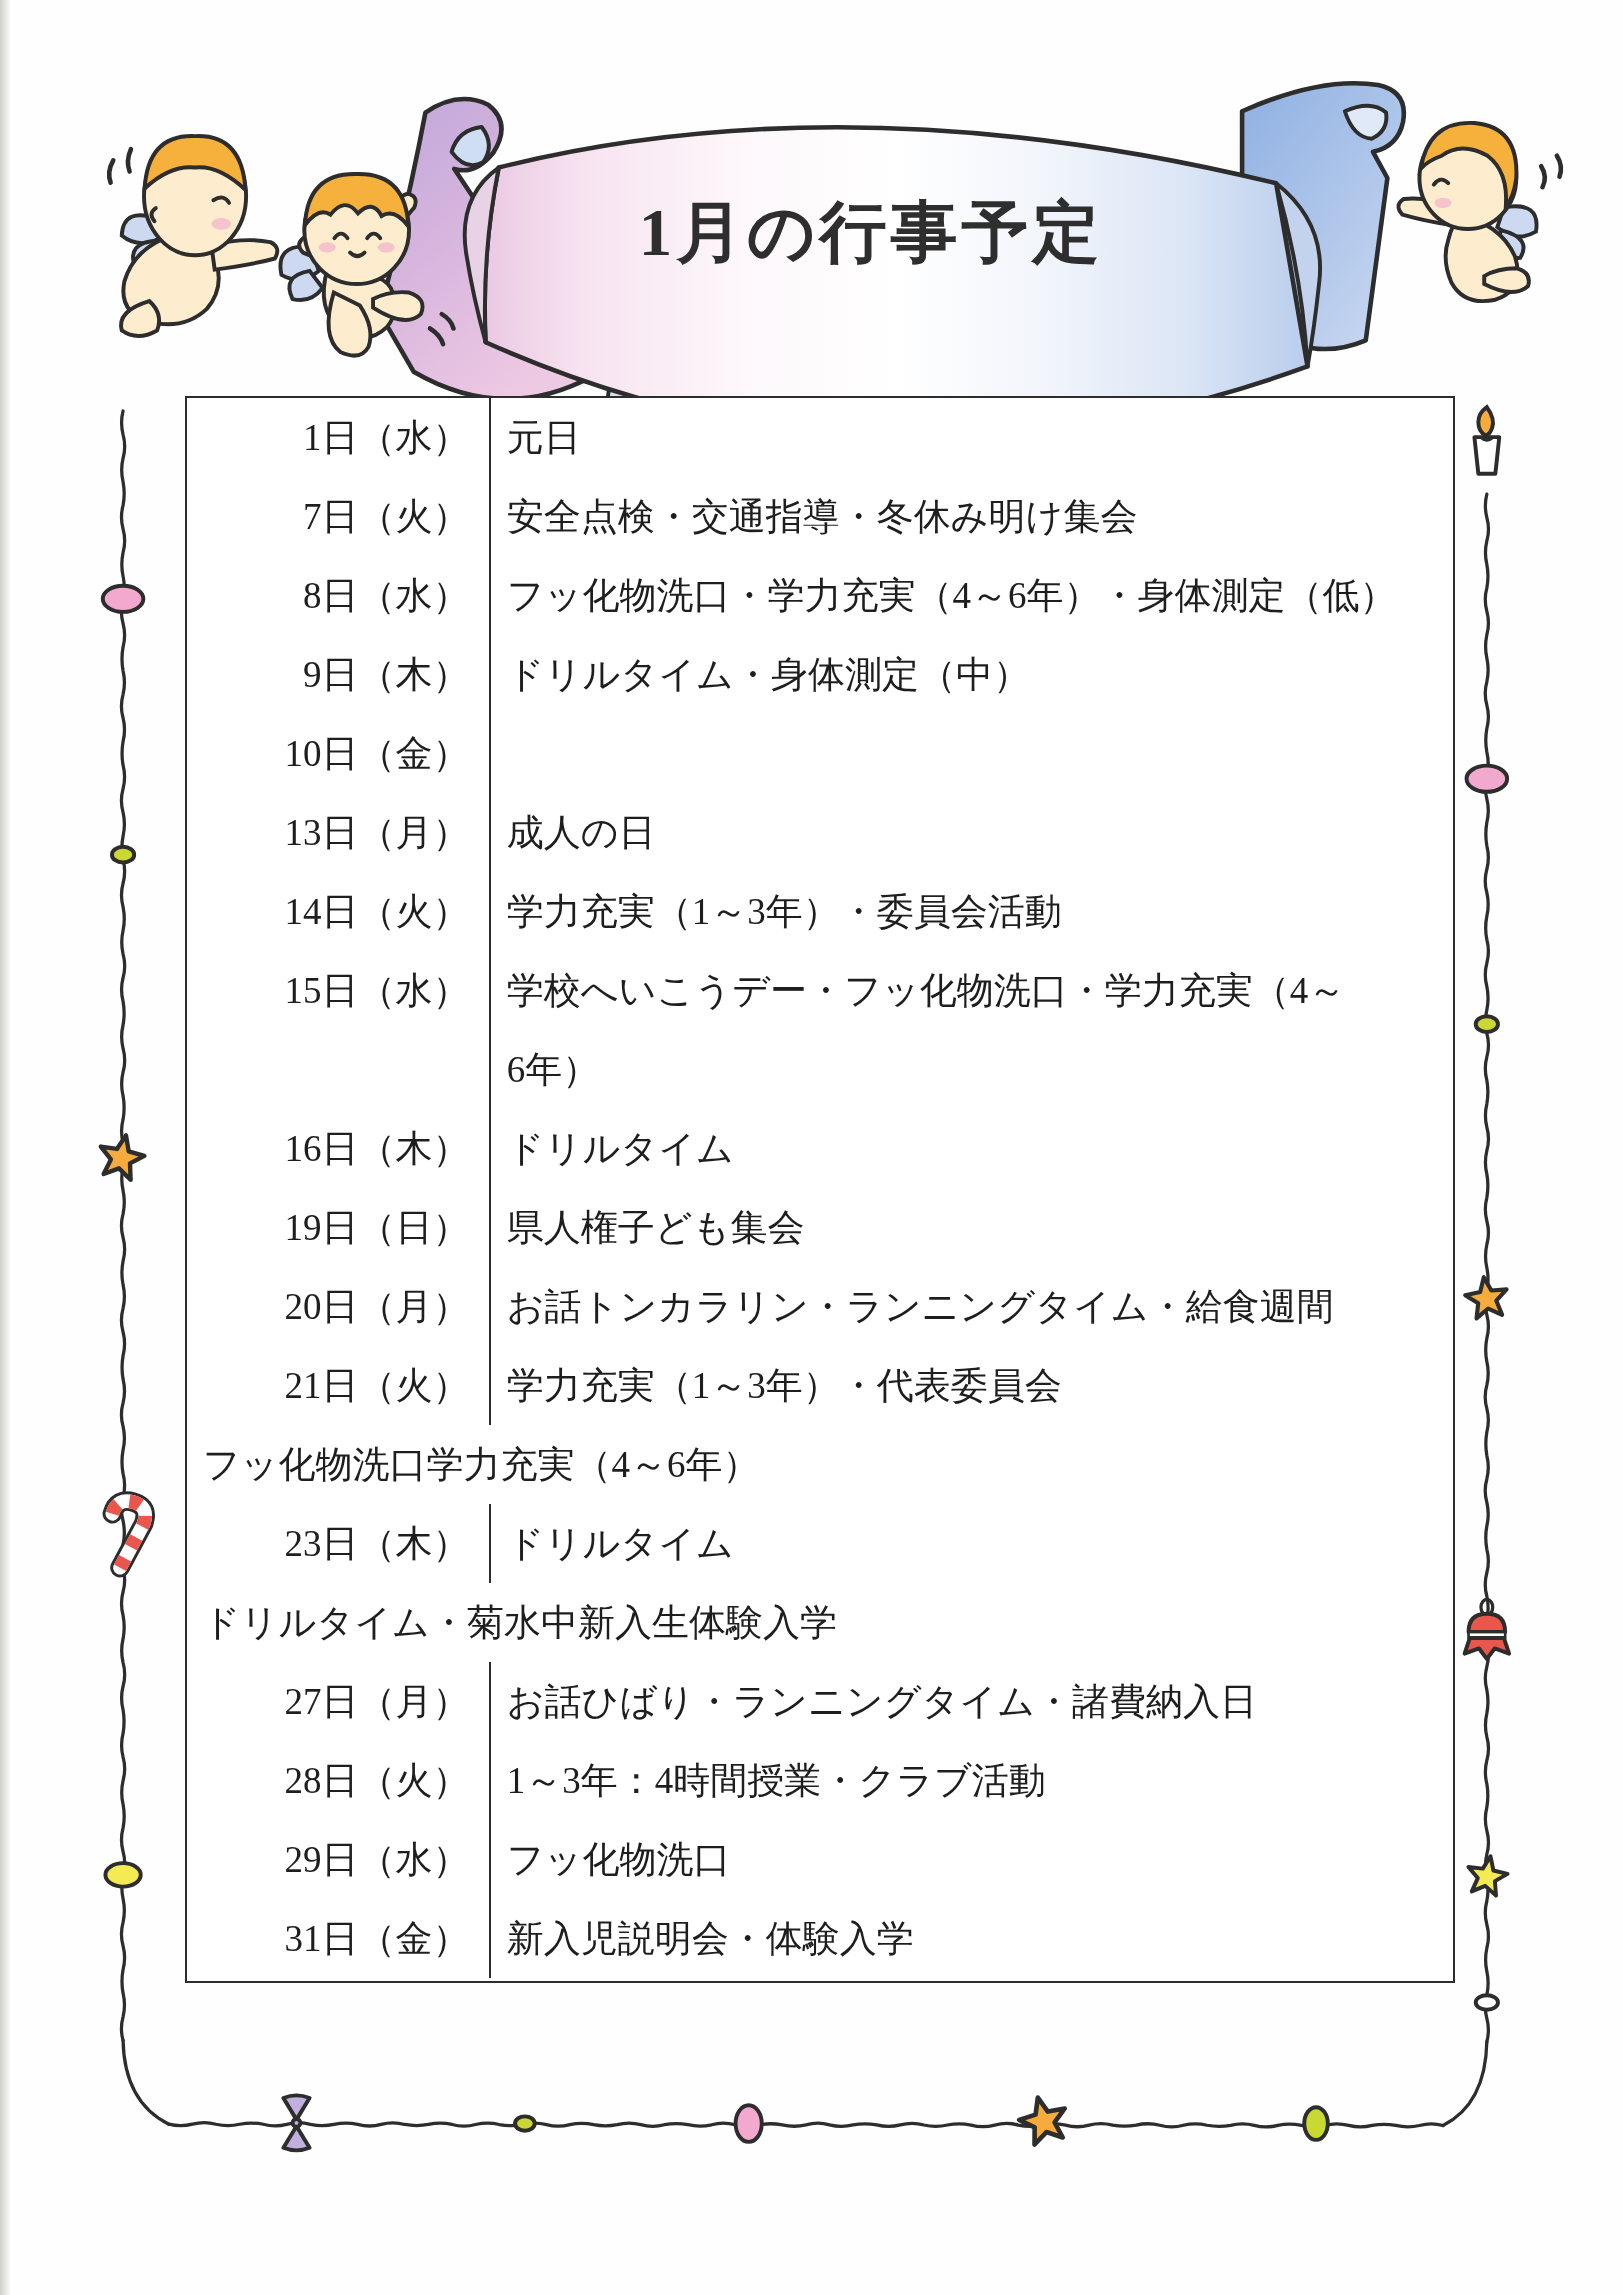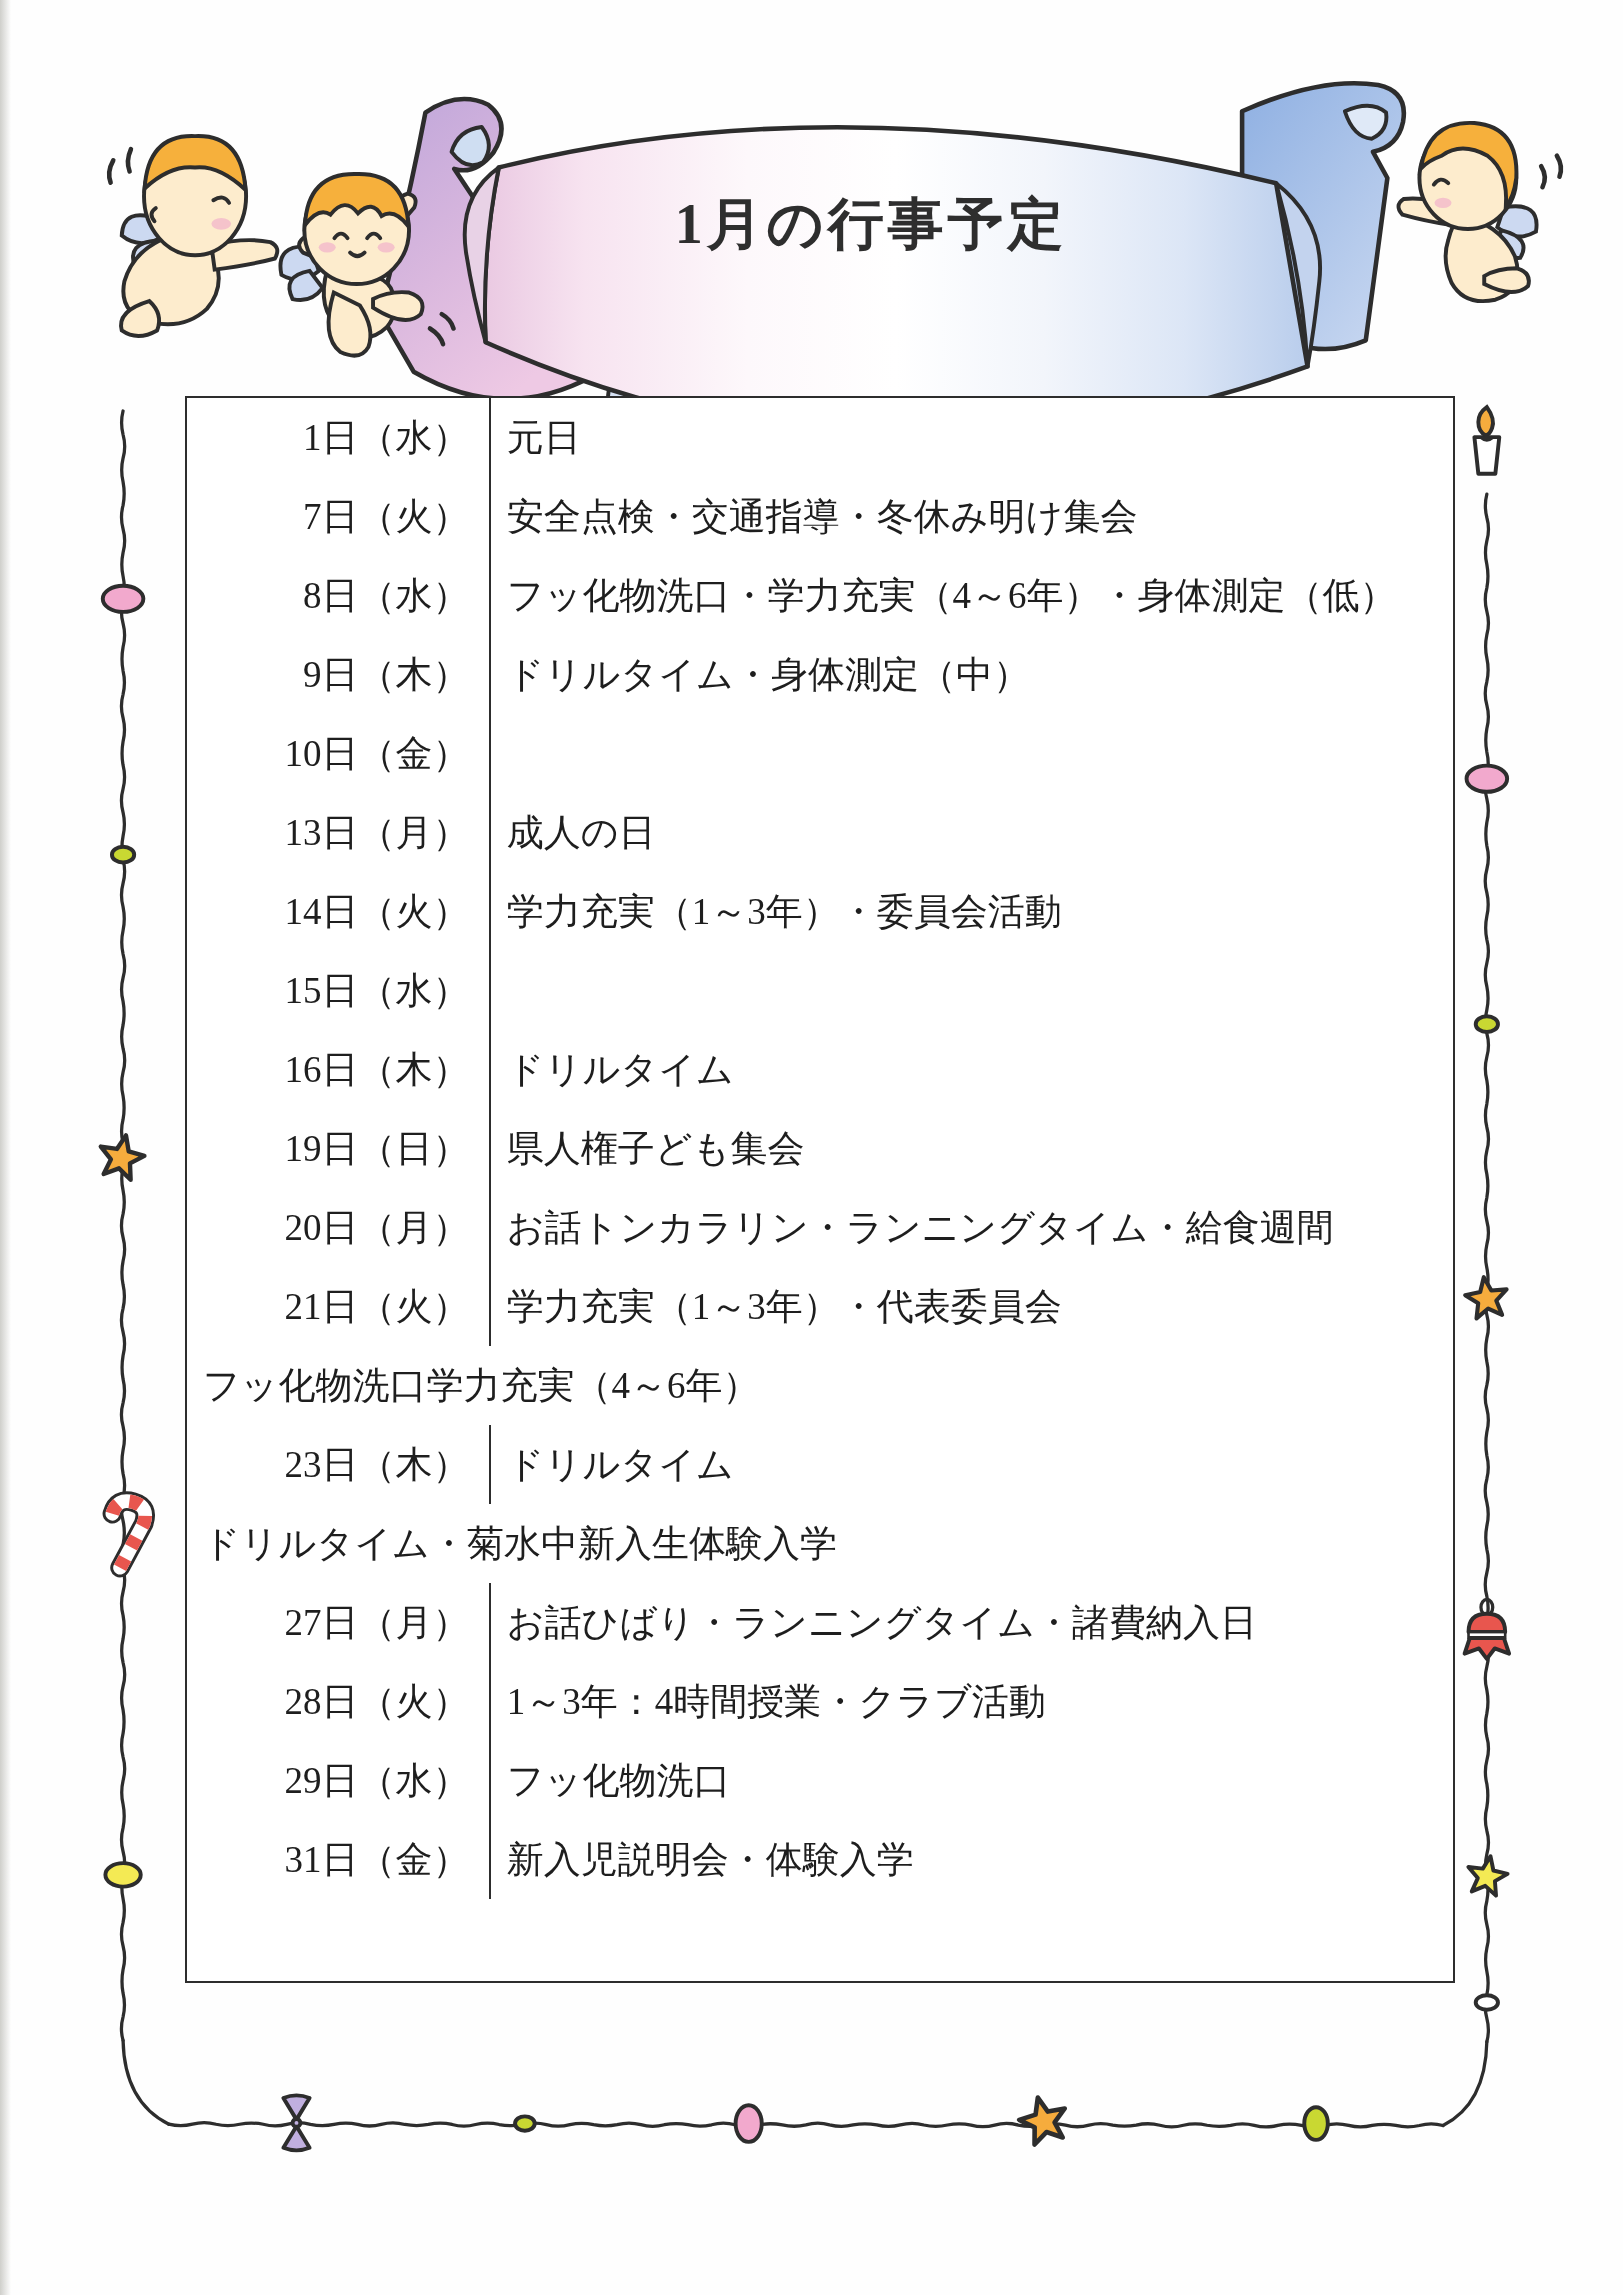--- a/index.html
+++ b/index.html
@@ -20,7 +20,7 @@
     position:absolute;
     left:871px;top:187px;
     transform:translateX(-50%);
-    font-size:56px;
+    font-size:67px;
     font-weight:600;
     letter-spacing:3.9px;
     white-space:nowrap;

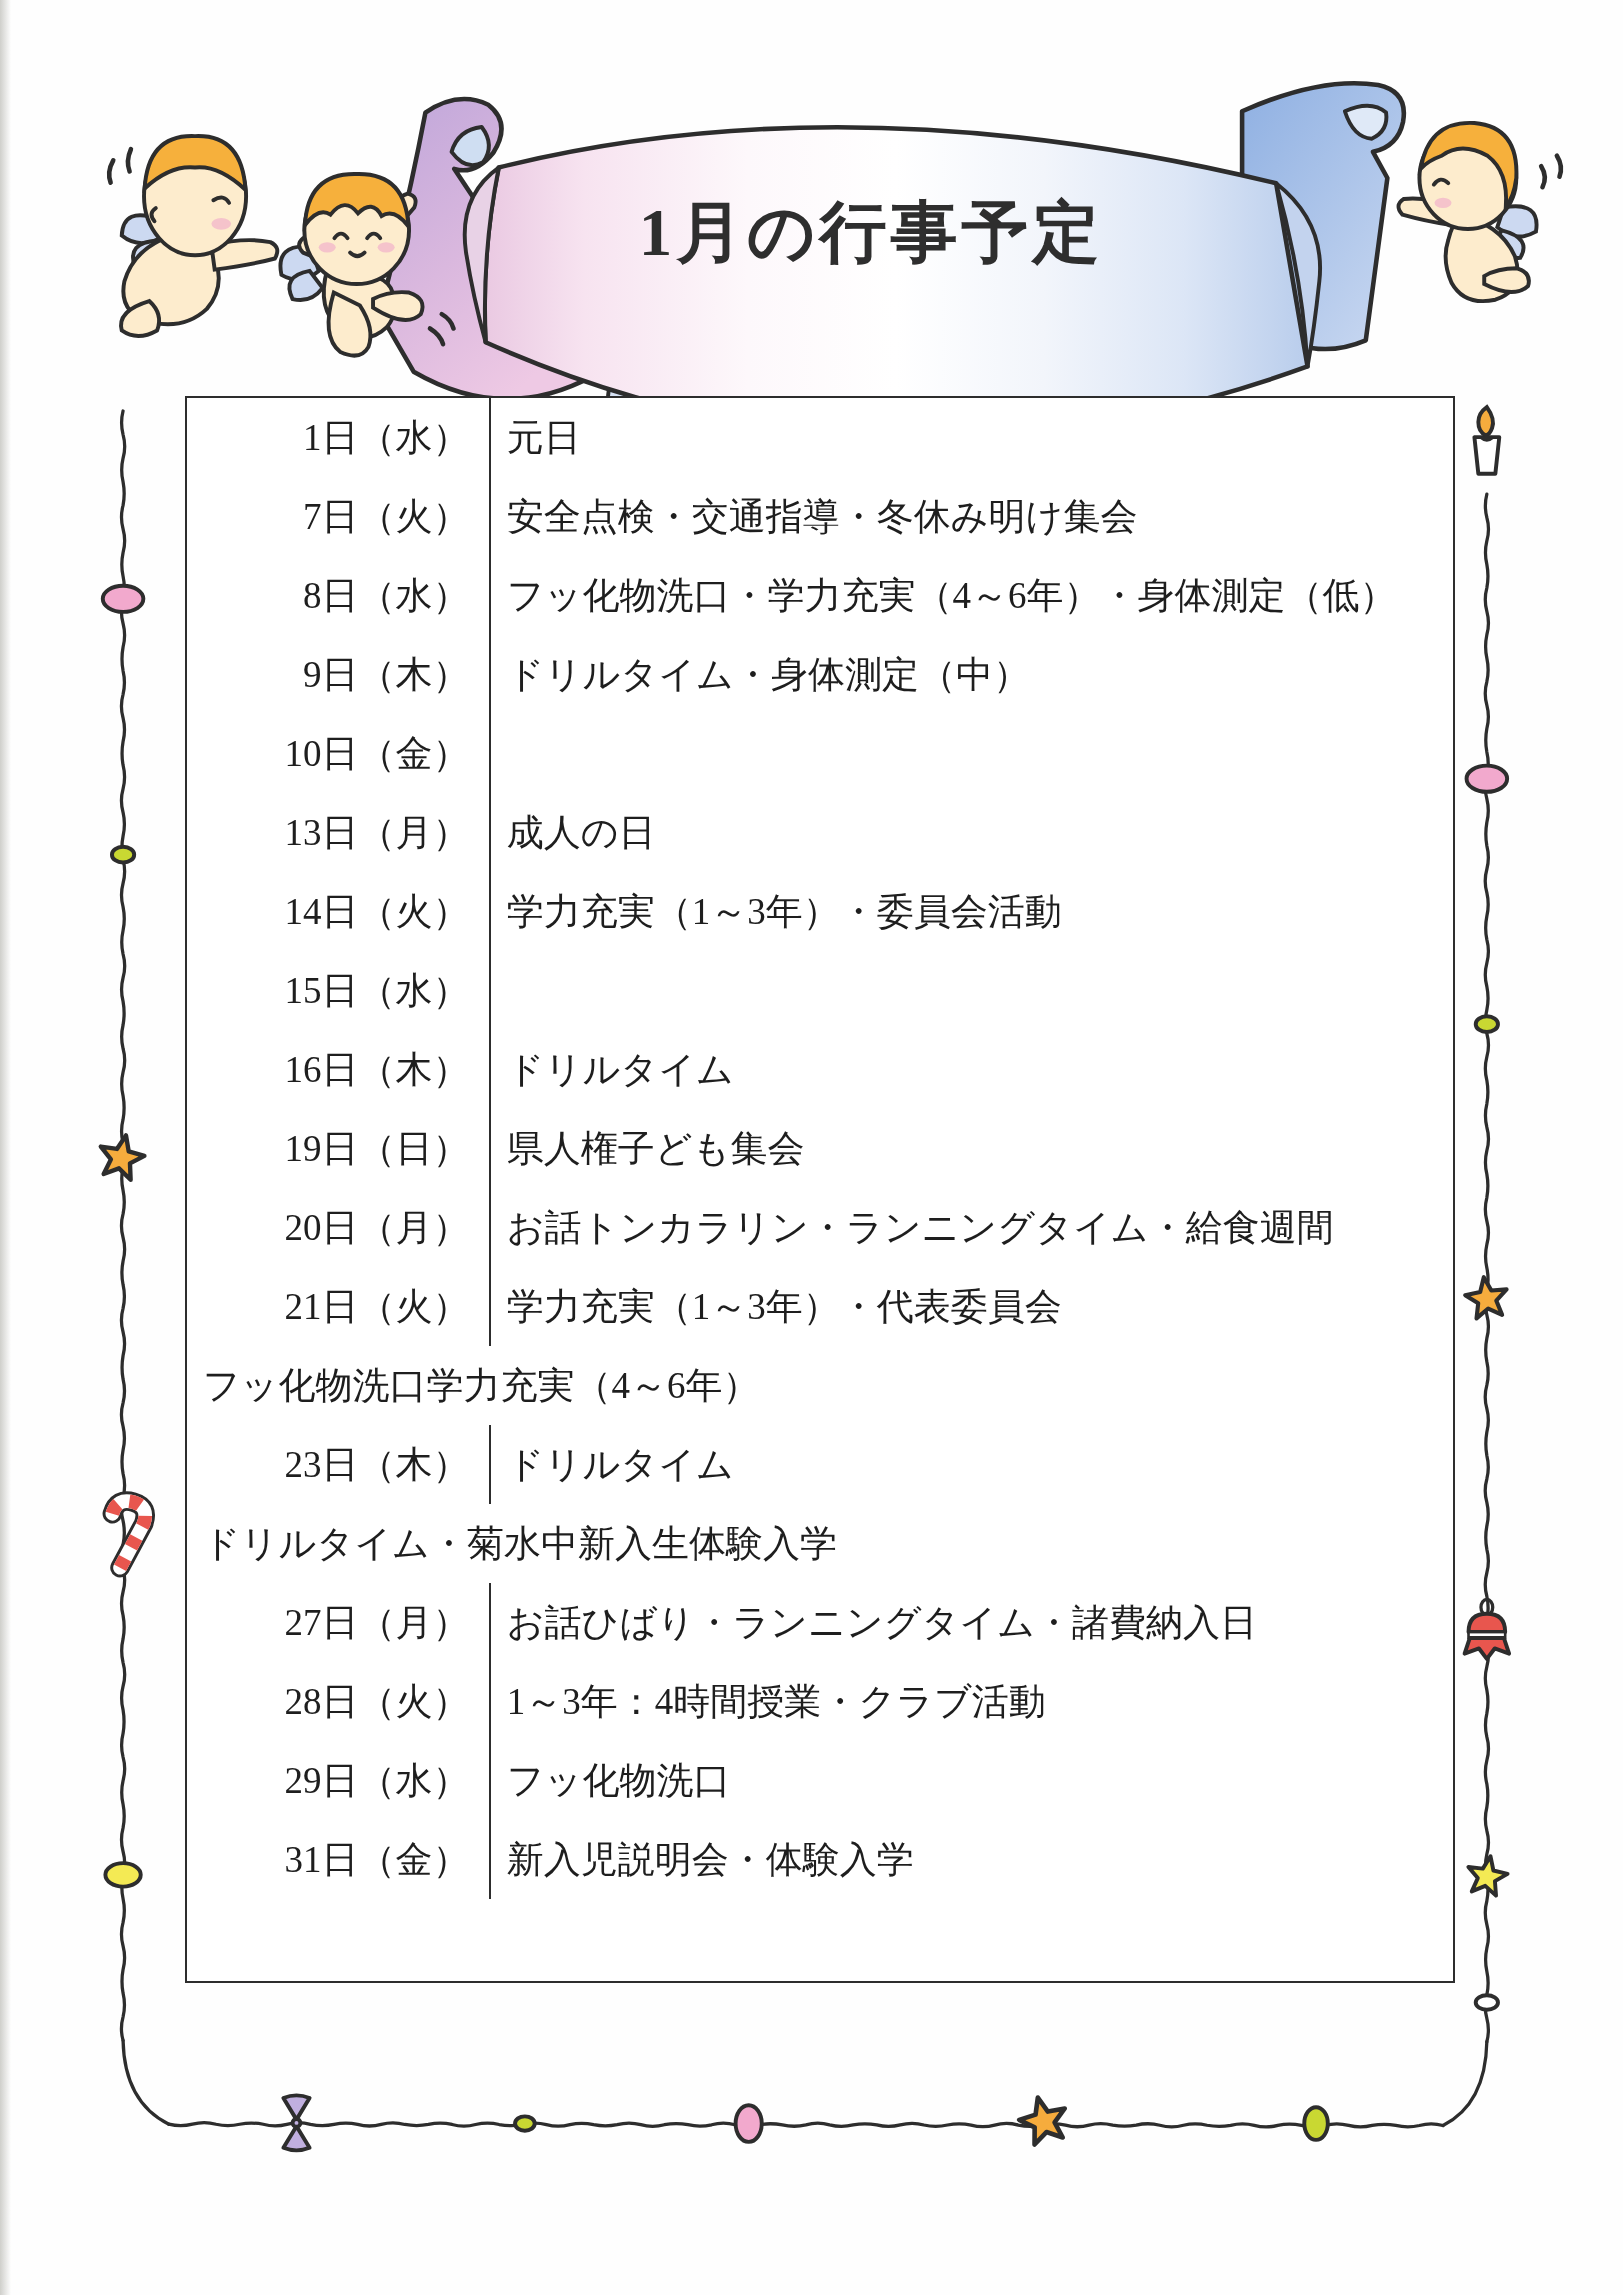--- a/index.html
+++ b/index.html
@@ -234,6 +234,8 @@
 
   <div class="row">
     <div class="cell date">15日（水）</div>
+    <div class="cell event">学校へいこうデー・フッ化物洗口・学力充実（4～
+6年）</div>
   </div>
 
   <div class="row">

